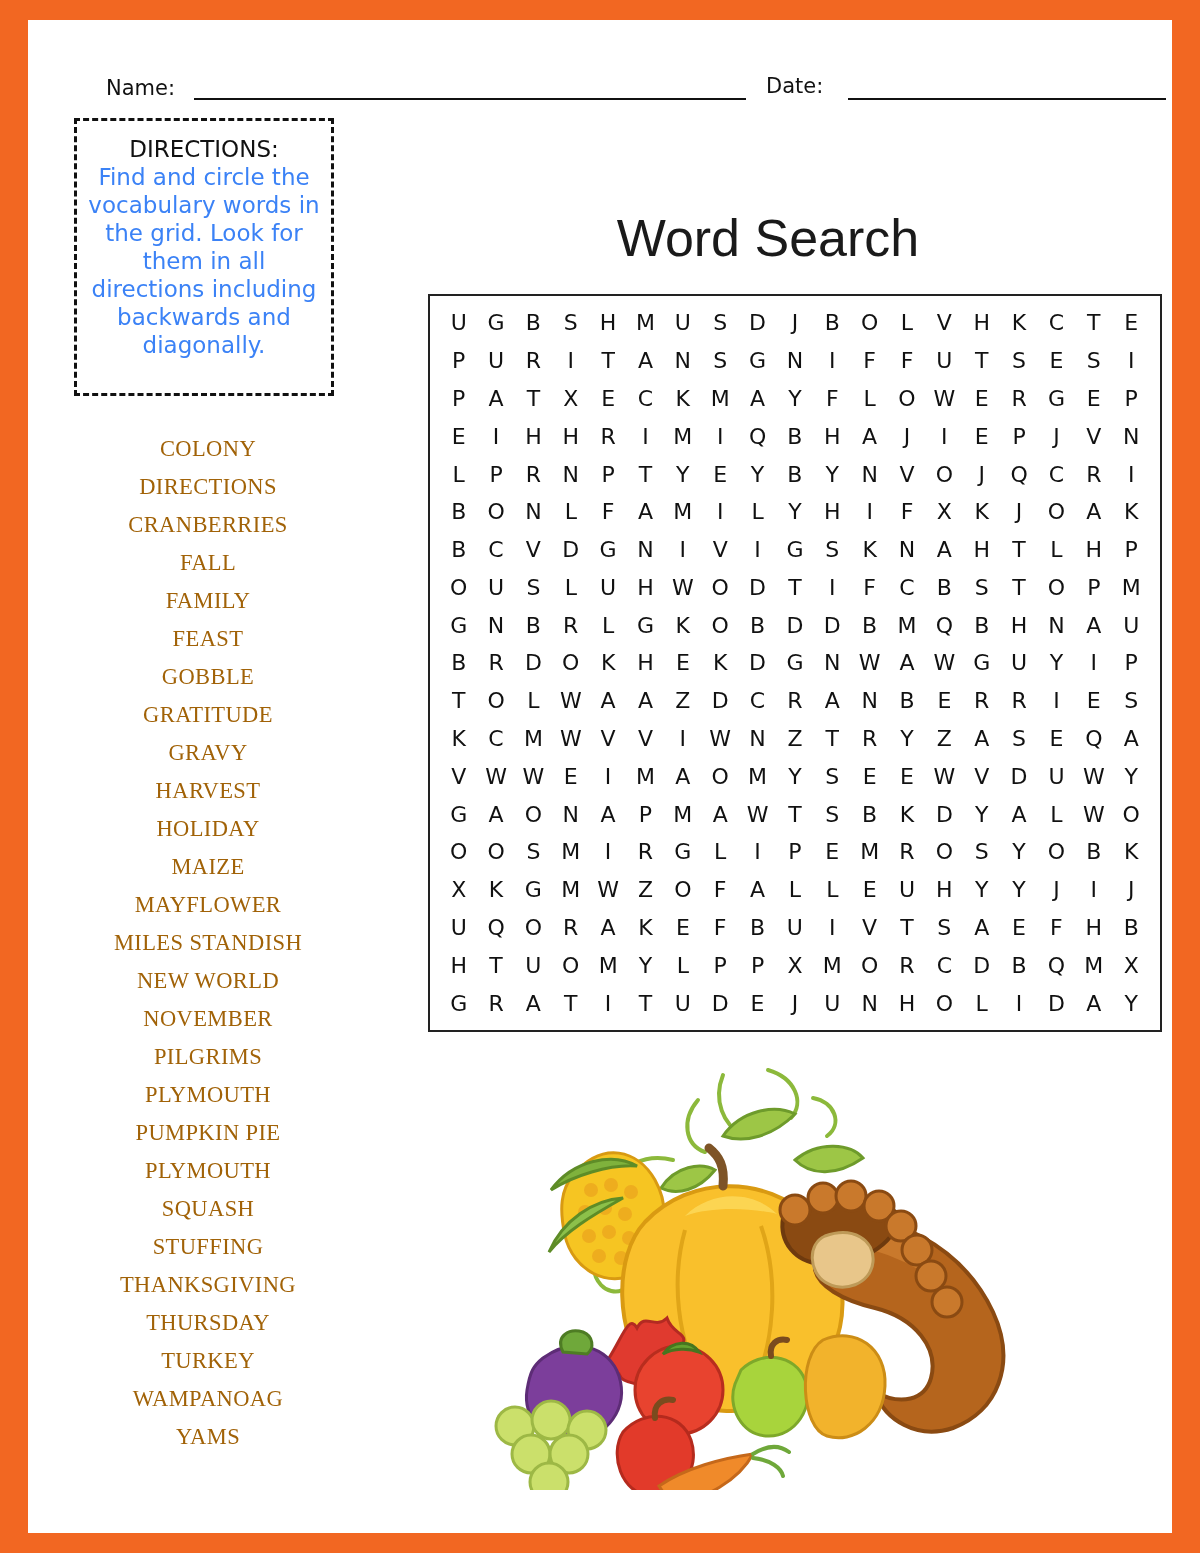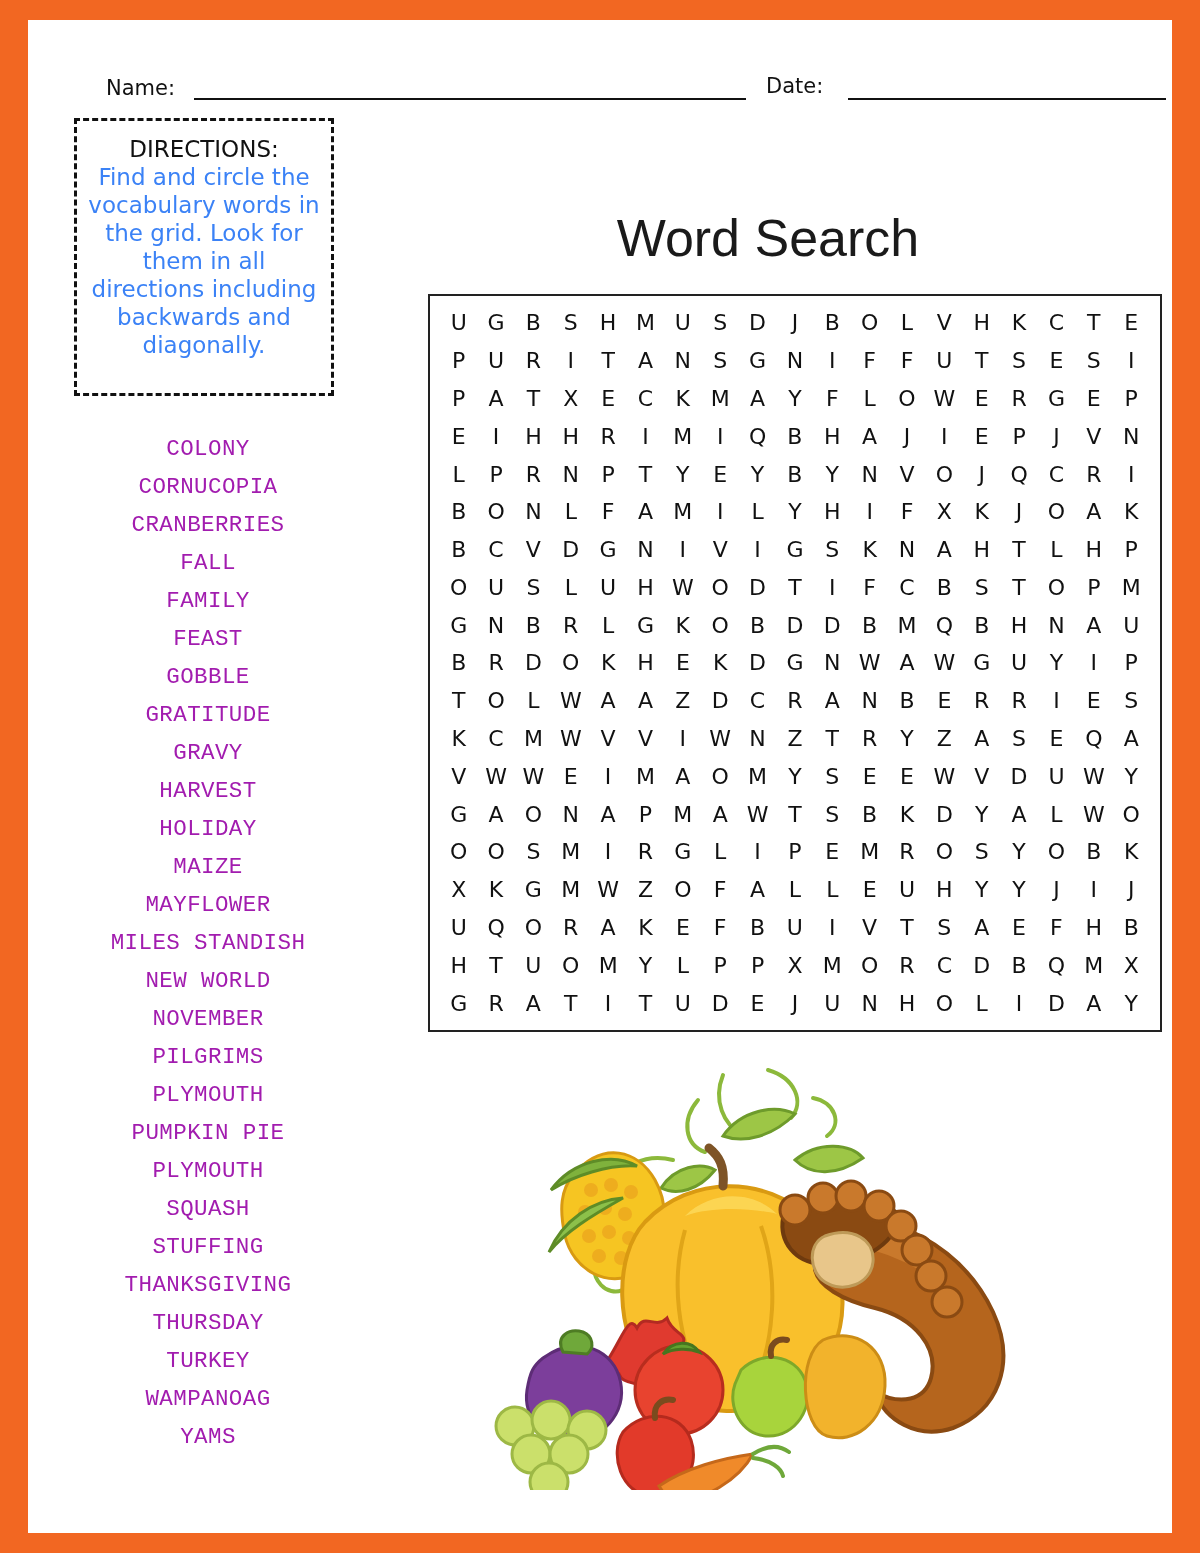--- a/index.html
+++ b/index.html
@@ -83,11 +83,11 @@
   }
   .wordlist .word {
     font-size: 22.5px;
-    color: #a21caf;
+    color: #a16207;
     letter-spacing: 0.4px;
     line-height: 1;
     margin-bottom: 15.5px;
-    font-family: Liberation Mono, monospace;
+    font-family: Liberation Serif, serif;
     white-space: nowrap;
   }
 

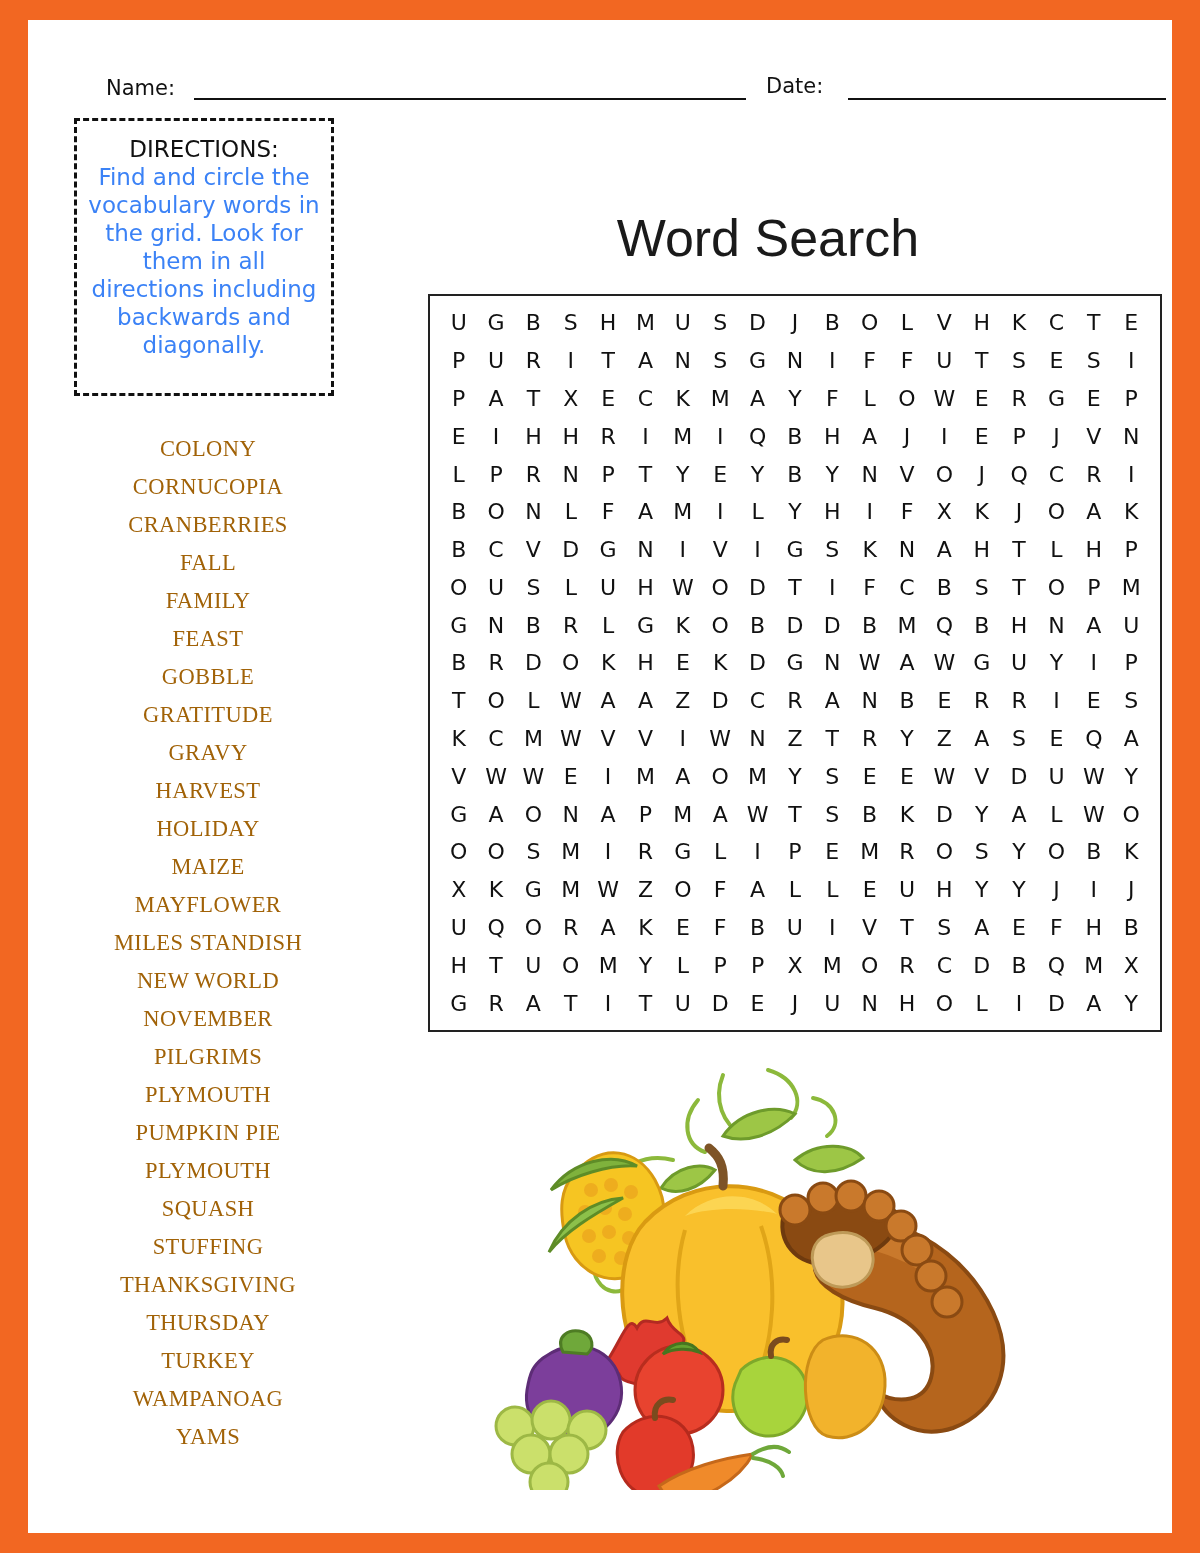--- a/index.html
+++ b/index.html
@@ -180,7 +180,7 @@
 
   <div class="wordlist">
       <div class="word">COLONY</div>
-      <div class="word">CORNUCOPIA</div>
+      <div class="word">DIRECTIONS</div>
       <div class="word">CRANBERRIES</div>
       <div class="word">FALL</div>
       <div class="word">FAMILY</div>

